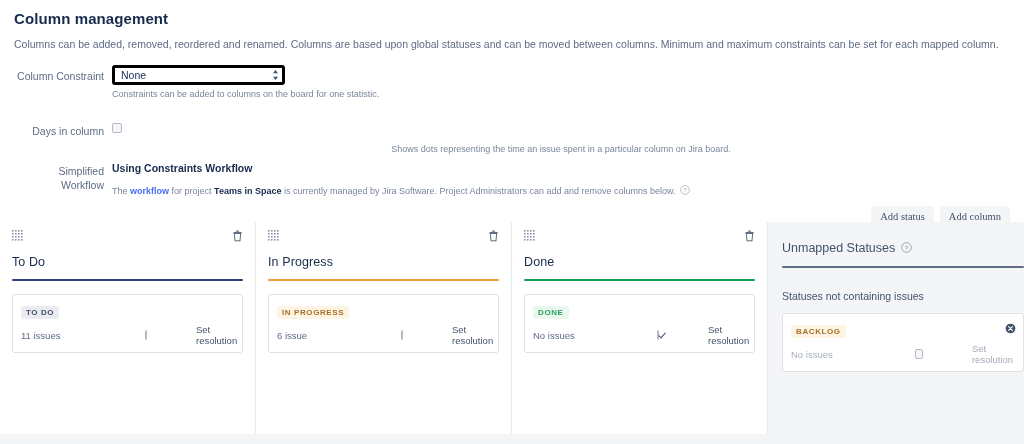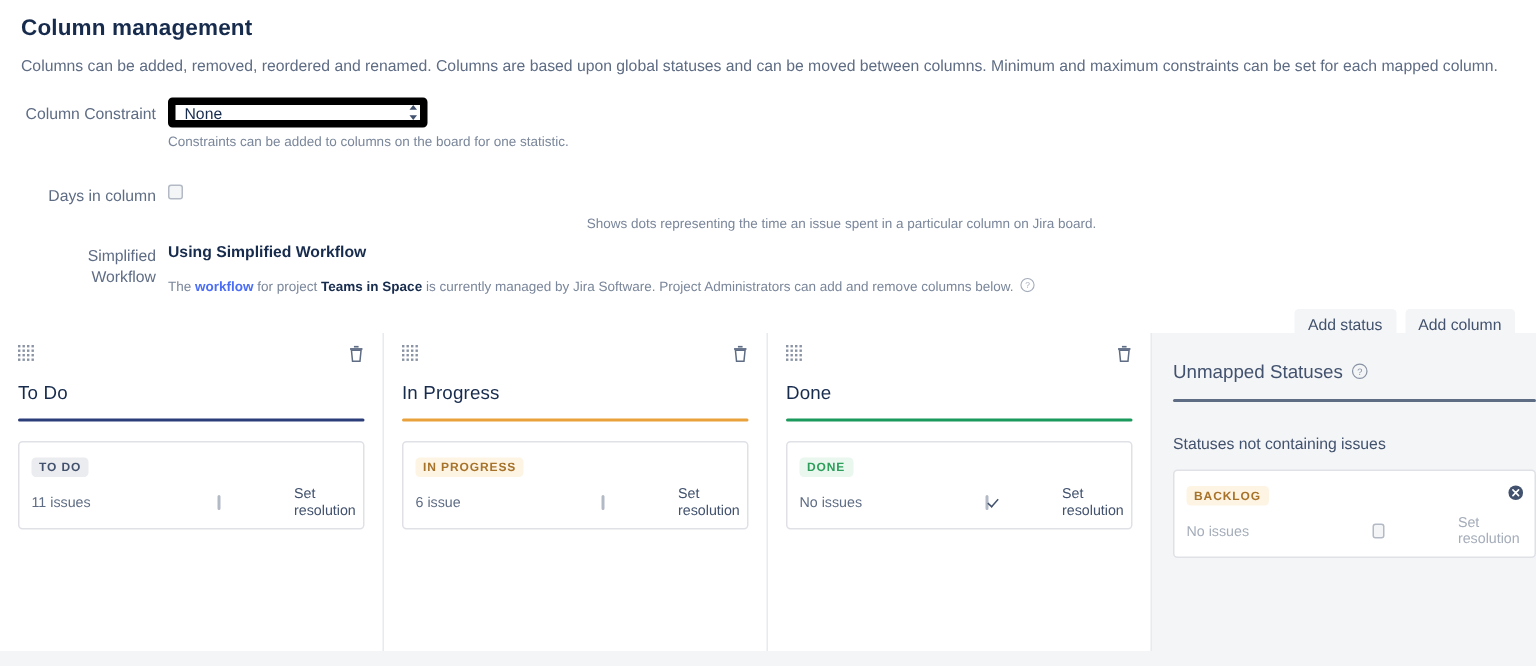--- a/index.html
+++ b/index.html
@@ -40,7 +40,7 @@
     font-family:"Liberation Sans", sans-serif;
     font-size:10.5px; color:#172b4d;
     background:#ffffff;
-    border:5px solid #000000; border-radius:3px;
+    border:3px solid #000000; border-radius:3px;
     padding:0 20px 0 6px;
   }
   .select-arrows {

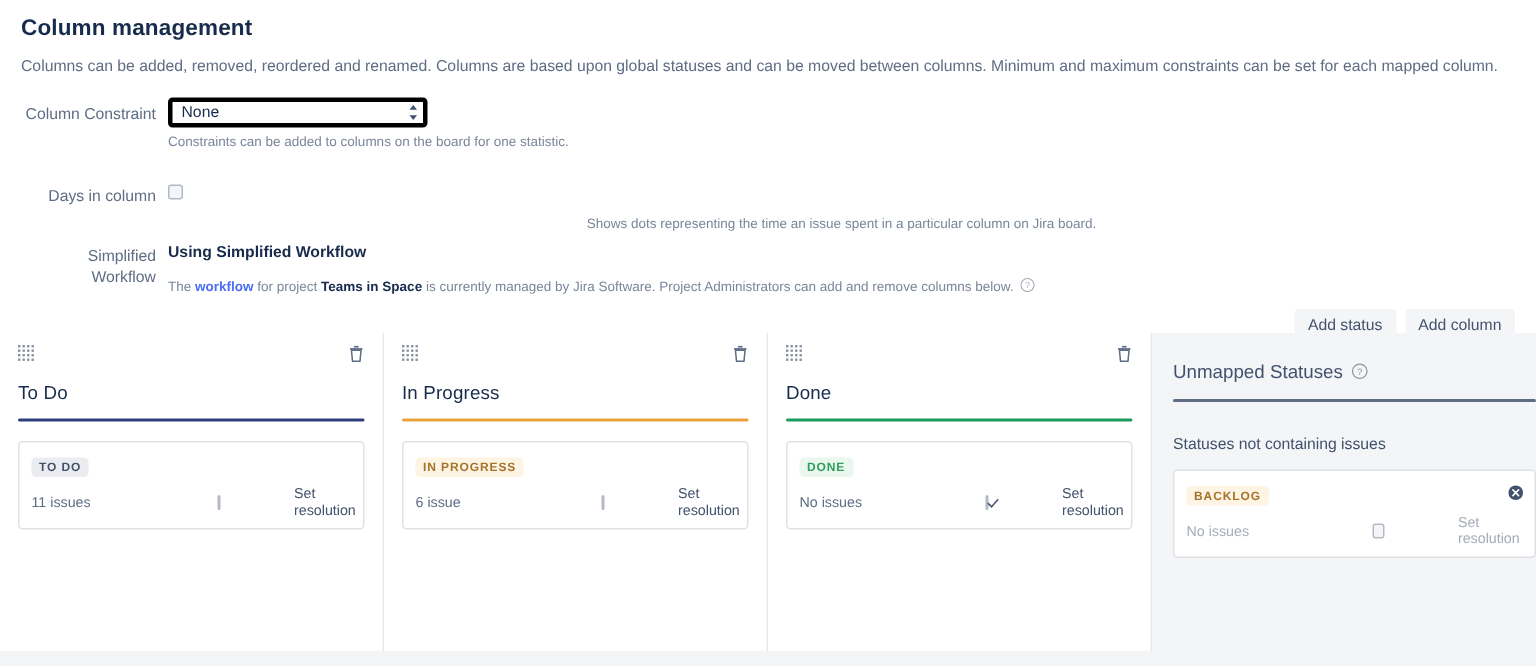--- a/index.html
+++ b/index.html
@@ -192,7 +192,7 @@
       <div>Workflow</div>
     </div>
     <div class="form-field">
-      <div class="swf-title">Using Simplified Workflow</div>
+      <div class="swf-title">Using Constraints Workflow</div>
       <div class="swf-desc">
         <span>The </span><a href="#">workflow</a><span> for project </span><b>Teams in Space</b><span> is currently managed by Jira Software. Project Administrators can add and remove columns below.</span>
         <span class="help-icon">

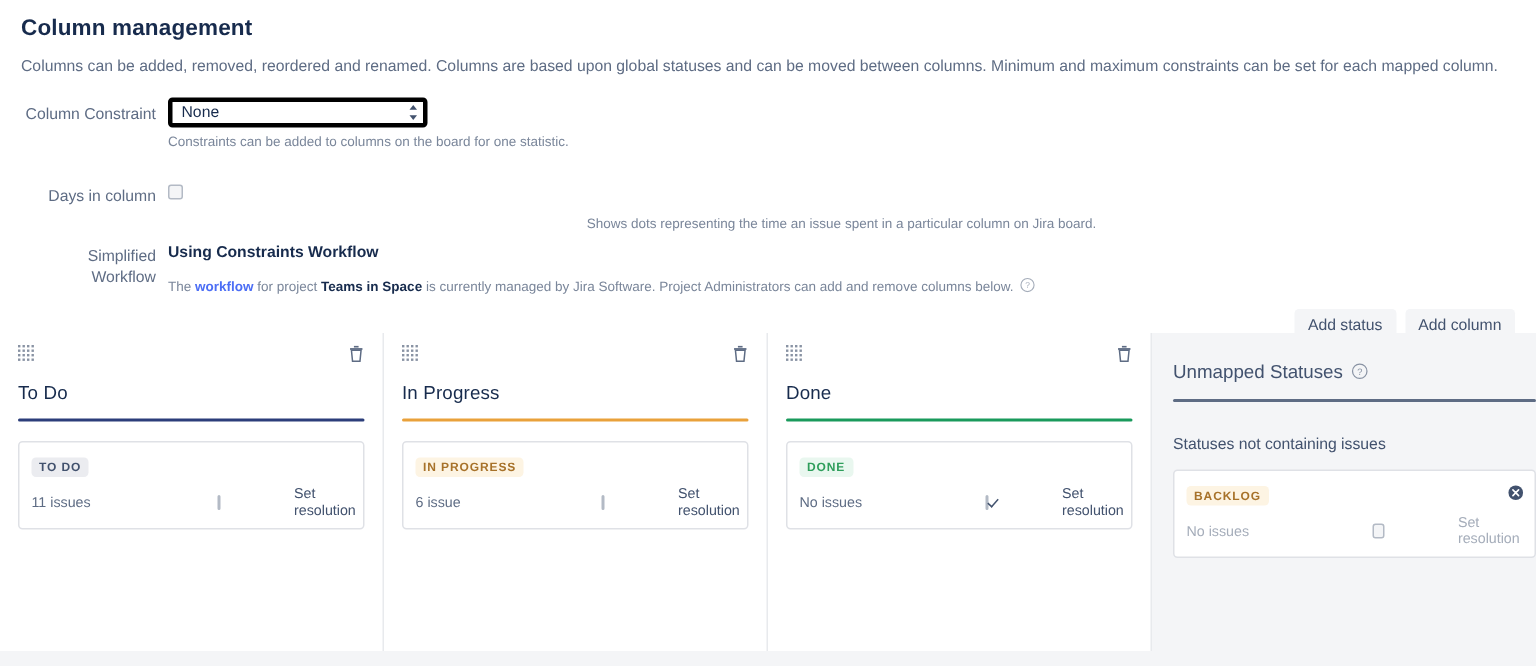--- a/index.html
+++ b/index.html
@@ -80,7 +80,7 @@
     padding:0 14px; margin-top:7px; margin-bottom:7px;
   }
   .btn {
-    font-family:Liberation Sans, sans-serif;
+    font-family:Liberation Serif, serif;
     font-size:10.5px; color:#42526e;
     background:#f4f5f7; border:none; border-radius:3px;
     padding:5px 9px; cursor:pointer;

